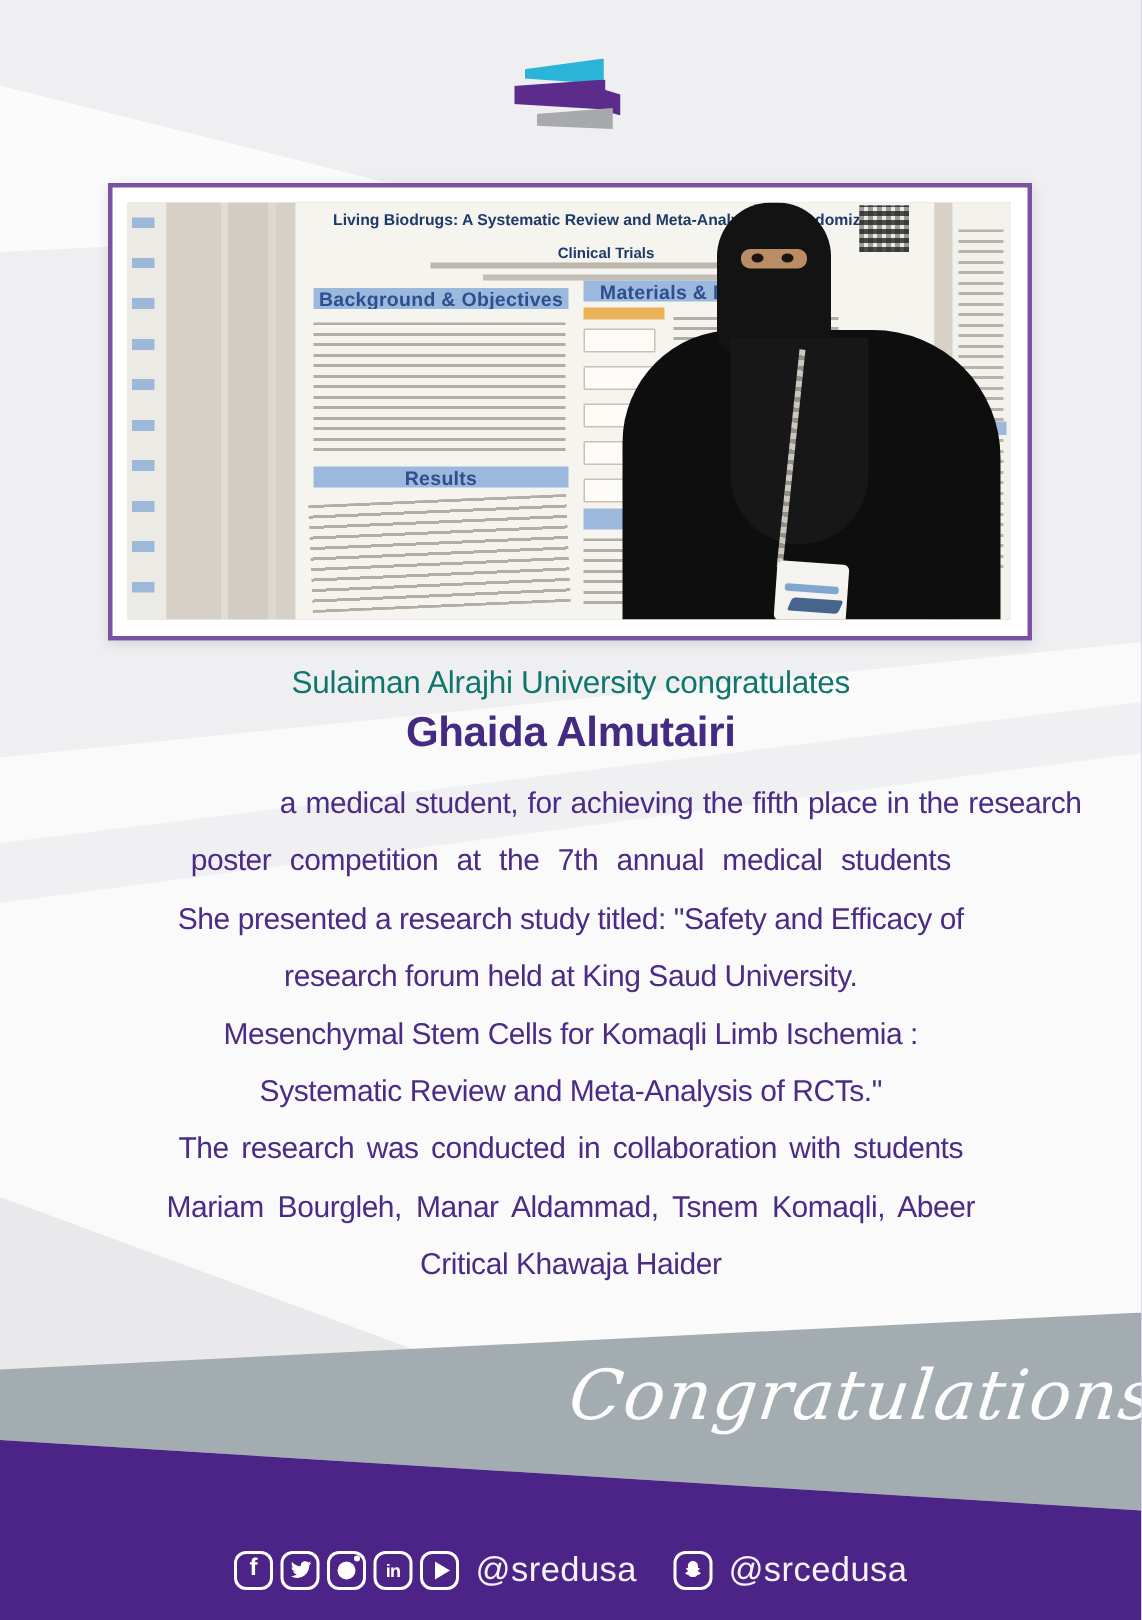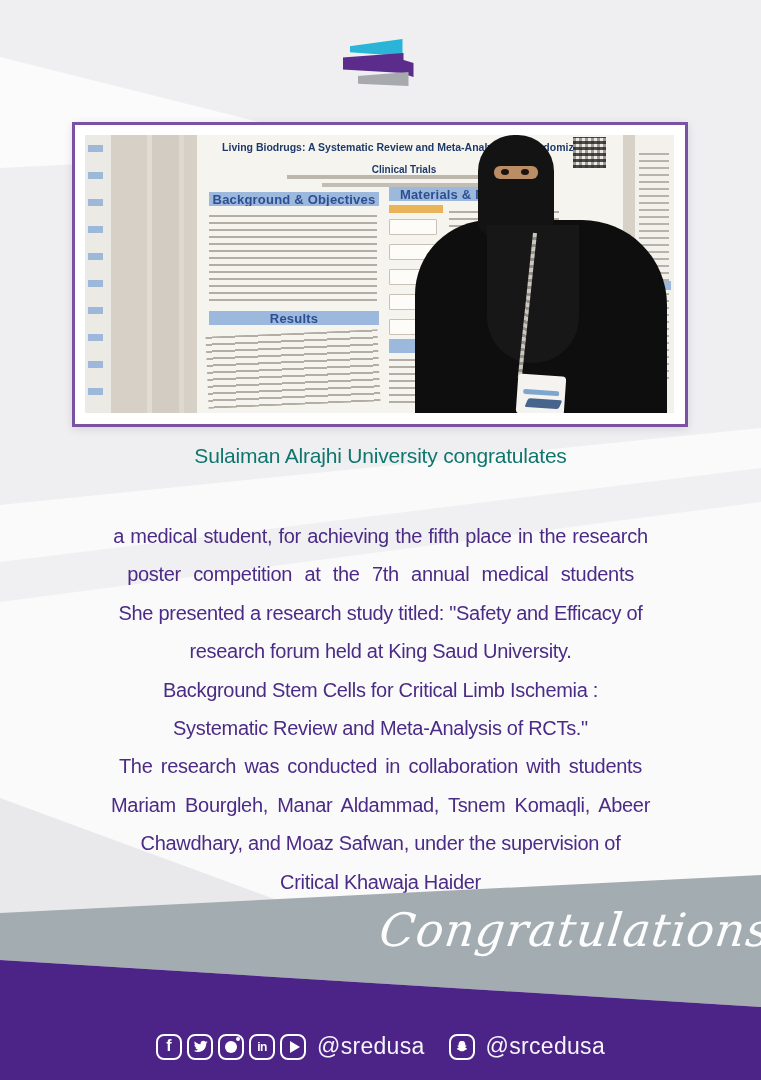--- a/index.html
+++ b/index.html
@@ -204,6 +204,7 @@
   </div>
 
   <div class="intro">Sulaiman Alrajhi University congratulates</div>
+  <div class="name">Ghaida Almutairi</div>
   <div class="body-lines">
     <div class="body-line">a medical student, for achieving the fifth place in the research</div>
     <div class="body-line">poster competition at the 7th annual medical students</div>

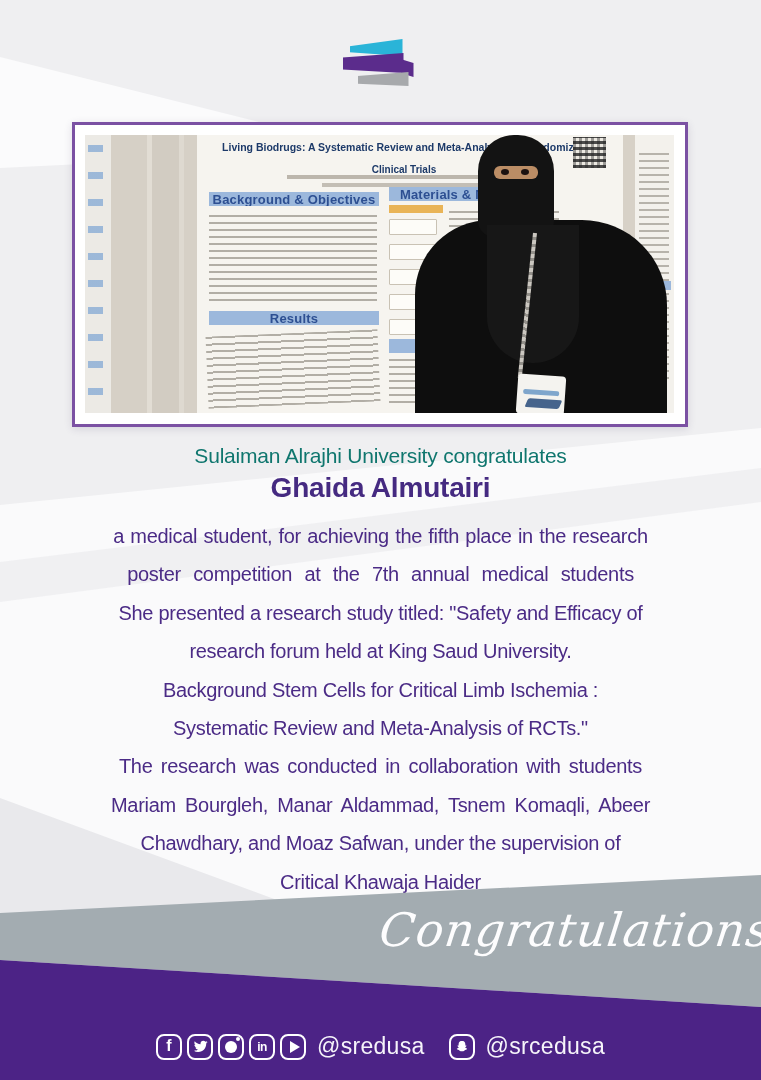--- a/index.html
+++ b/index.html
@@ -101,7 +101,7 @@
   .body-lines { position:absolute; top:517px; left:40px; right:40px; text-align:center;
                 color:#4b2b86; font-size:20px; line-height:38.4px; letter-spacing:-0.3px; }
   .body-line { white-space:nowrap; }
-  .body-line:nth-child(1) { word-spacing:1px; }
+  .body-line:nth-child(1) { word-spacing:1px;text-align:right; }
   .body-line:nth-child(2) { word-spacing:7px; }
   .body-line:nth-child(7) { word-spacing:3px; }
   .body-line:nth-child(8) { word-spacing:4px; }

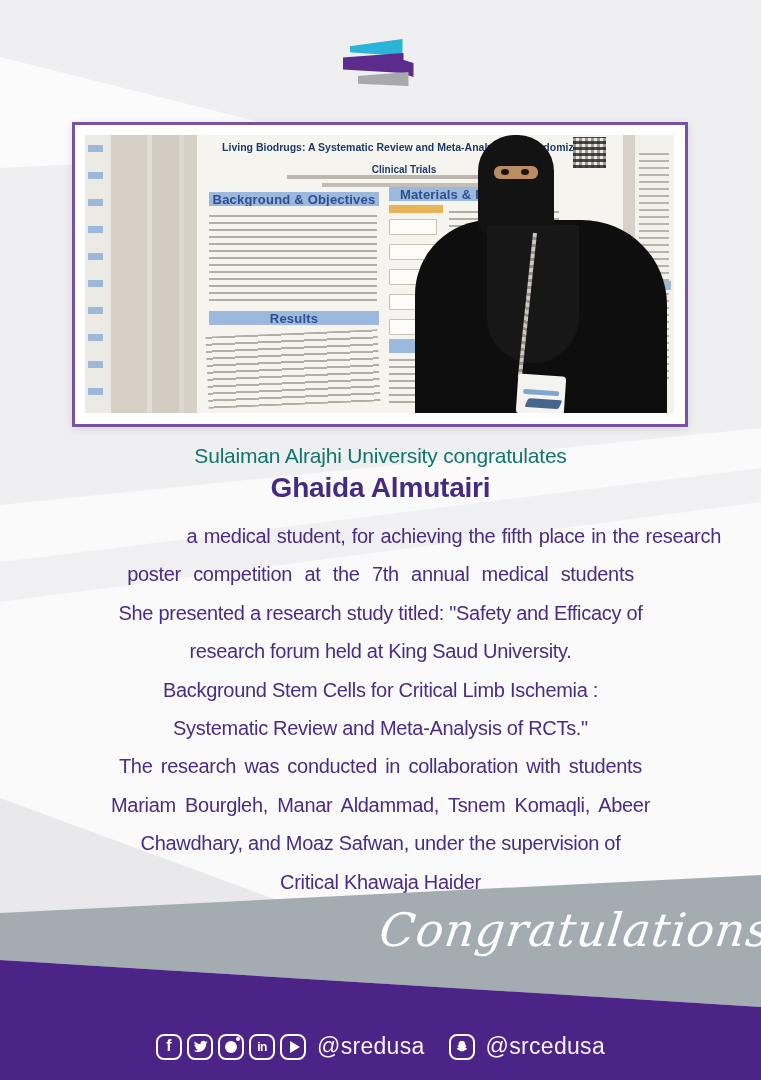--- a/index.html
+++ b/index.html
@@ -210,7 +210,7 @@
     <div class="body-line">poster competition at the 7th annual medical students</div>
     <div class="body-line">She presented a research study titled: "Safety and Efficacy of</div>
     <div class="body-line">research forum held at King Saud University.</div>
-    <div class="body-line">Background Stem Cells for Critical Limb Ischemia :</div>
+    <div class="body-line">Mesenchymal Stem Cells for Komaqli Limb Ischemia :</div>
     <div class="body-line">Systematic Review and Meta-Analysis of RCTs."</div>
     <div class="body-line">The research was conducted in collaboration with students</div>
     <div class="body-line">Mariam Bourgleh, Manar Aldammad, Tsnem Komaqli, Abeer</div>

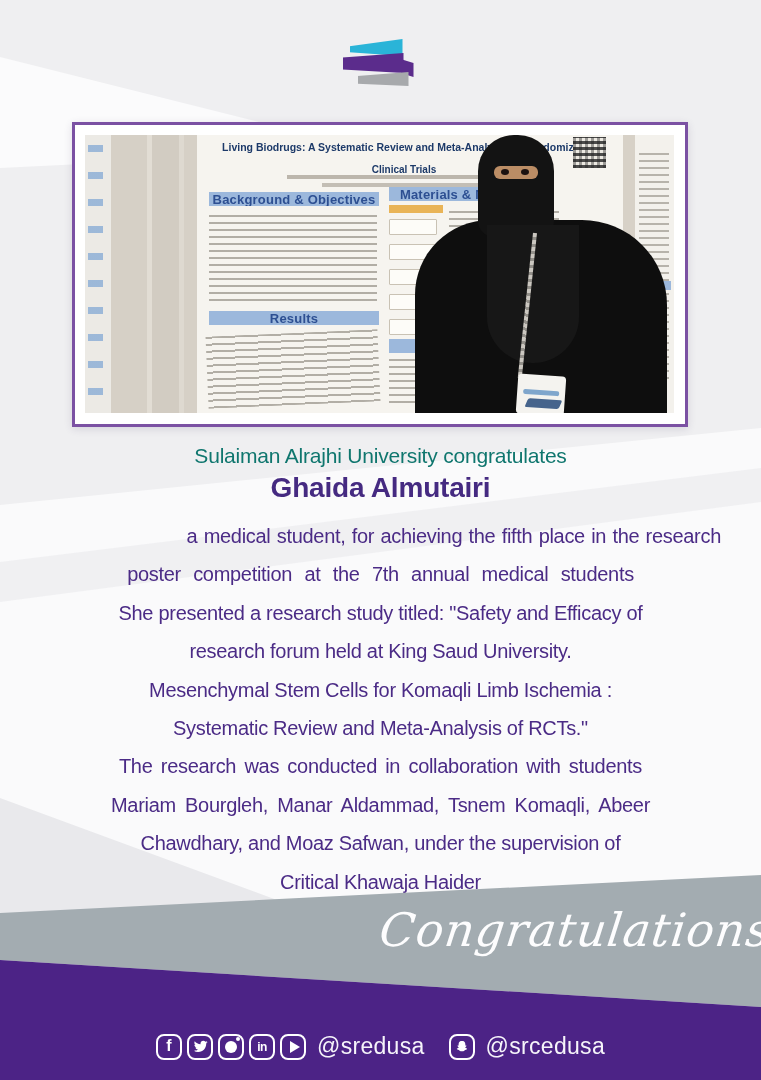--- a/index.html
+++ b/index.html
@@ -214,7 +214,6 @@
     <div class="body-line">Systematic Review and Meta-Analysis of RCTs."</div>
     <div class="body-line">The research was conducted in collaboration with students</div>
     <div class="body-line">Mariam Bourgleh, Manar Aldammad, Tsnem Komaqli, Abeer</div>
-    <div class="body-line">Chawdhary, and Moaz Safwan, under the supervision of</div>
     <div class="body-line">Critical Khawaja Haider</div>
   </div>
 

